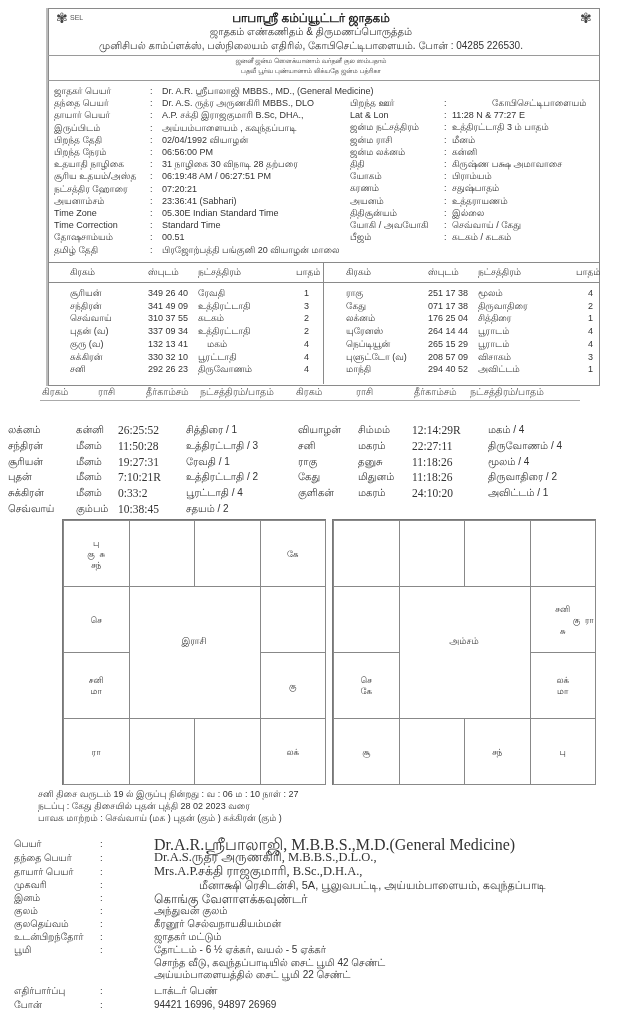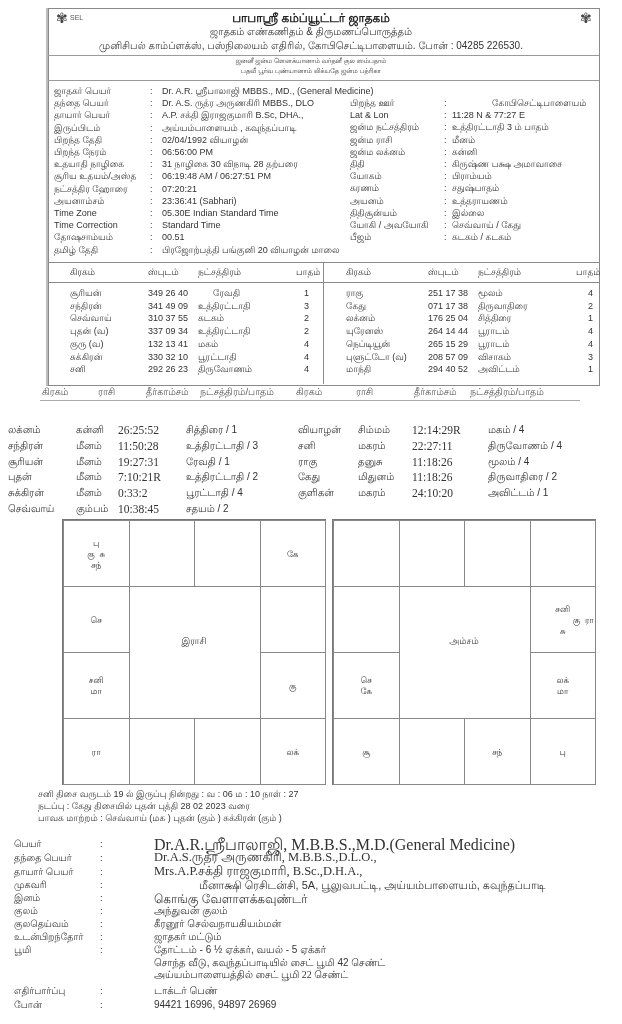--- a/index.html
+++ b/index.html
@@ -159,7 +159,7 @@
     <div class="pcell" style="left:528px;top:5px;">பாதம்</div>
     <div class="pcell" style="left:22px;top:26px;">சூரியன்</div>
     <div class="pcell" style="left:100px;top:26px;">349 26 40</div>
-    <div class="pcell" style="left:165px;top:26px;">ரேவதி</div>
+    <div class="pcell" style="left:150px;top:26px;">ரேவதி</div>
     <div class="pcell" style="left:256px;top:26px;">1</div>
     <div class="pcell" style="left:22px;top:38.7px;">சந்திரன்</div>
     <div class="pcell" style="left:100px;top:38.7px;">341 49 09</div>

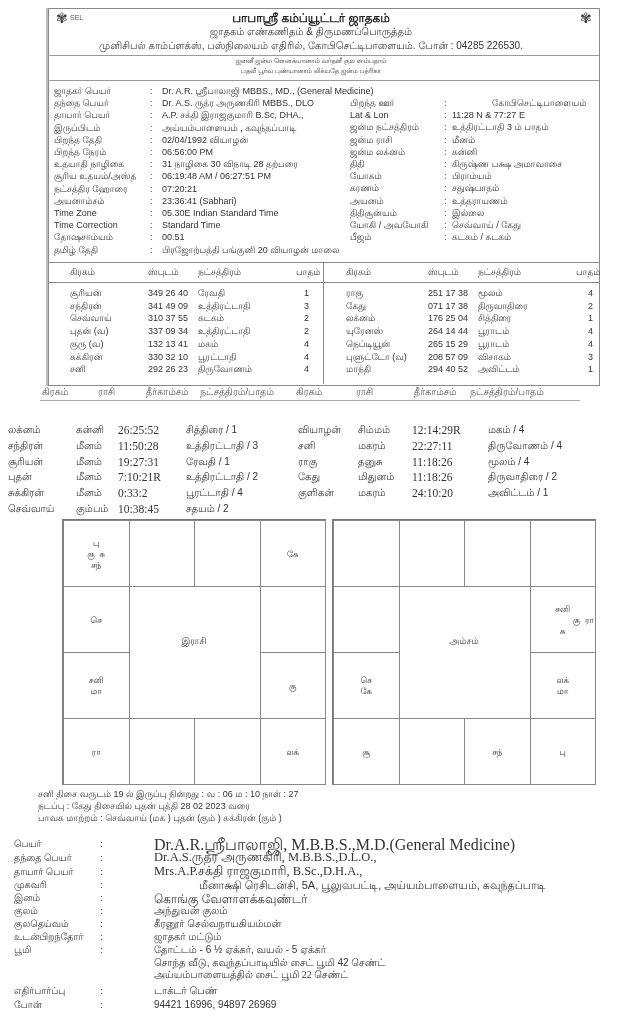--- a/index.html
+++ b/index.html
@@ -175,7 +175,7 @@
     <div class="pcell" style="left:256px;top:64.1px;">2</div>
     <div class="pcell" style="left:22px;top:76.8px;">குரு (வ)</div>
     <div class="pcell" style="left:100px;top:76.8px;">132 13 41</div>
-    <div class="pcell" style="left:150px;top:76.8px;">மகம்</div>
+    <div class="pcell" style="left:159px;top:76.8px;">மகம்</div>
     <div class="pcell" style="left:256px;top:76.8px;">4</div>
     <div class="pcell" style="left:22px;top:89.5px;">சுக்கிரன்</div>
     <div class="pcell" style="left:100px;top:89.5px;">330 32 10</div>

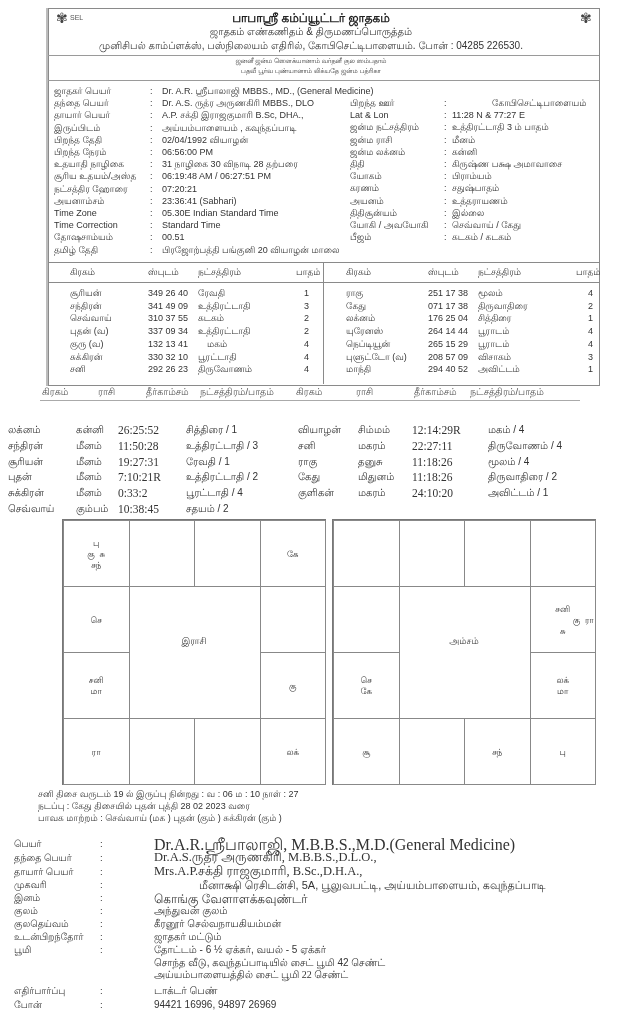--- a/index.html
+++ b/index.html
@@ -439,7 +439,7 @@
       <span class="v" style="font-size:10px;">சொந்த வீடு,  கவுந்தப்பாடியில் சைட் பூமி 42 செண்ட்</span>
     </div>
     <div class="info-row" style="top:969px;">
-      <span class="v" style="font-size:10px;font-family:Liberation Serif, serif;">அய்யம்பாளையத்தில் சைட் பூமி 22 செண்ட்</span>
+      <span class="v" style="font-size:10px;">அய்யம்பாளையத்தில் சைட் பூமி 22 செண்ட்</span>
     </div>
     <div class="info-row" style="top:985px;">
       <span class="k">எதிர்பார்ப்பு</span>

